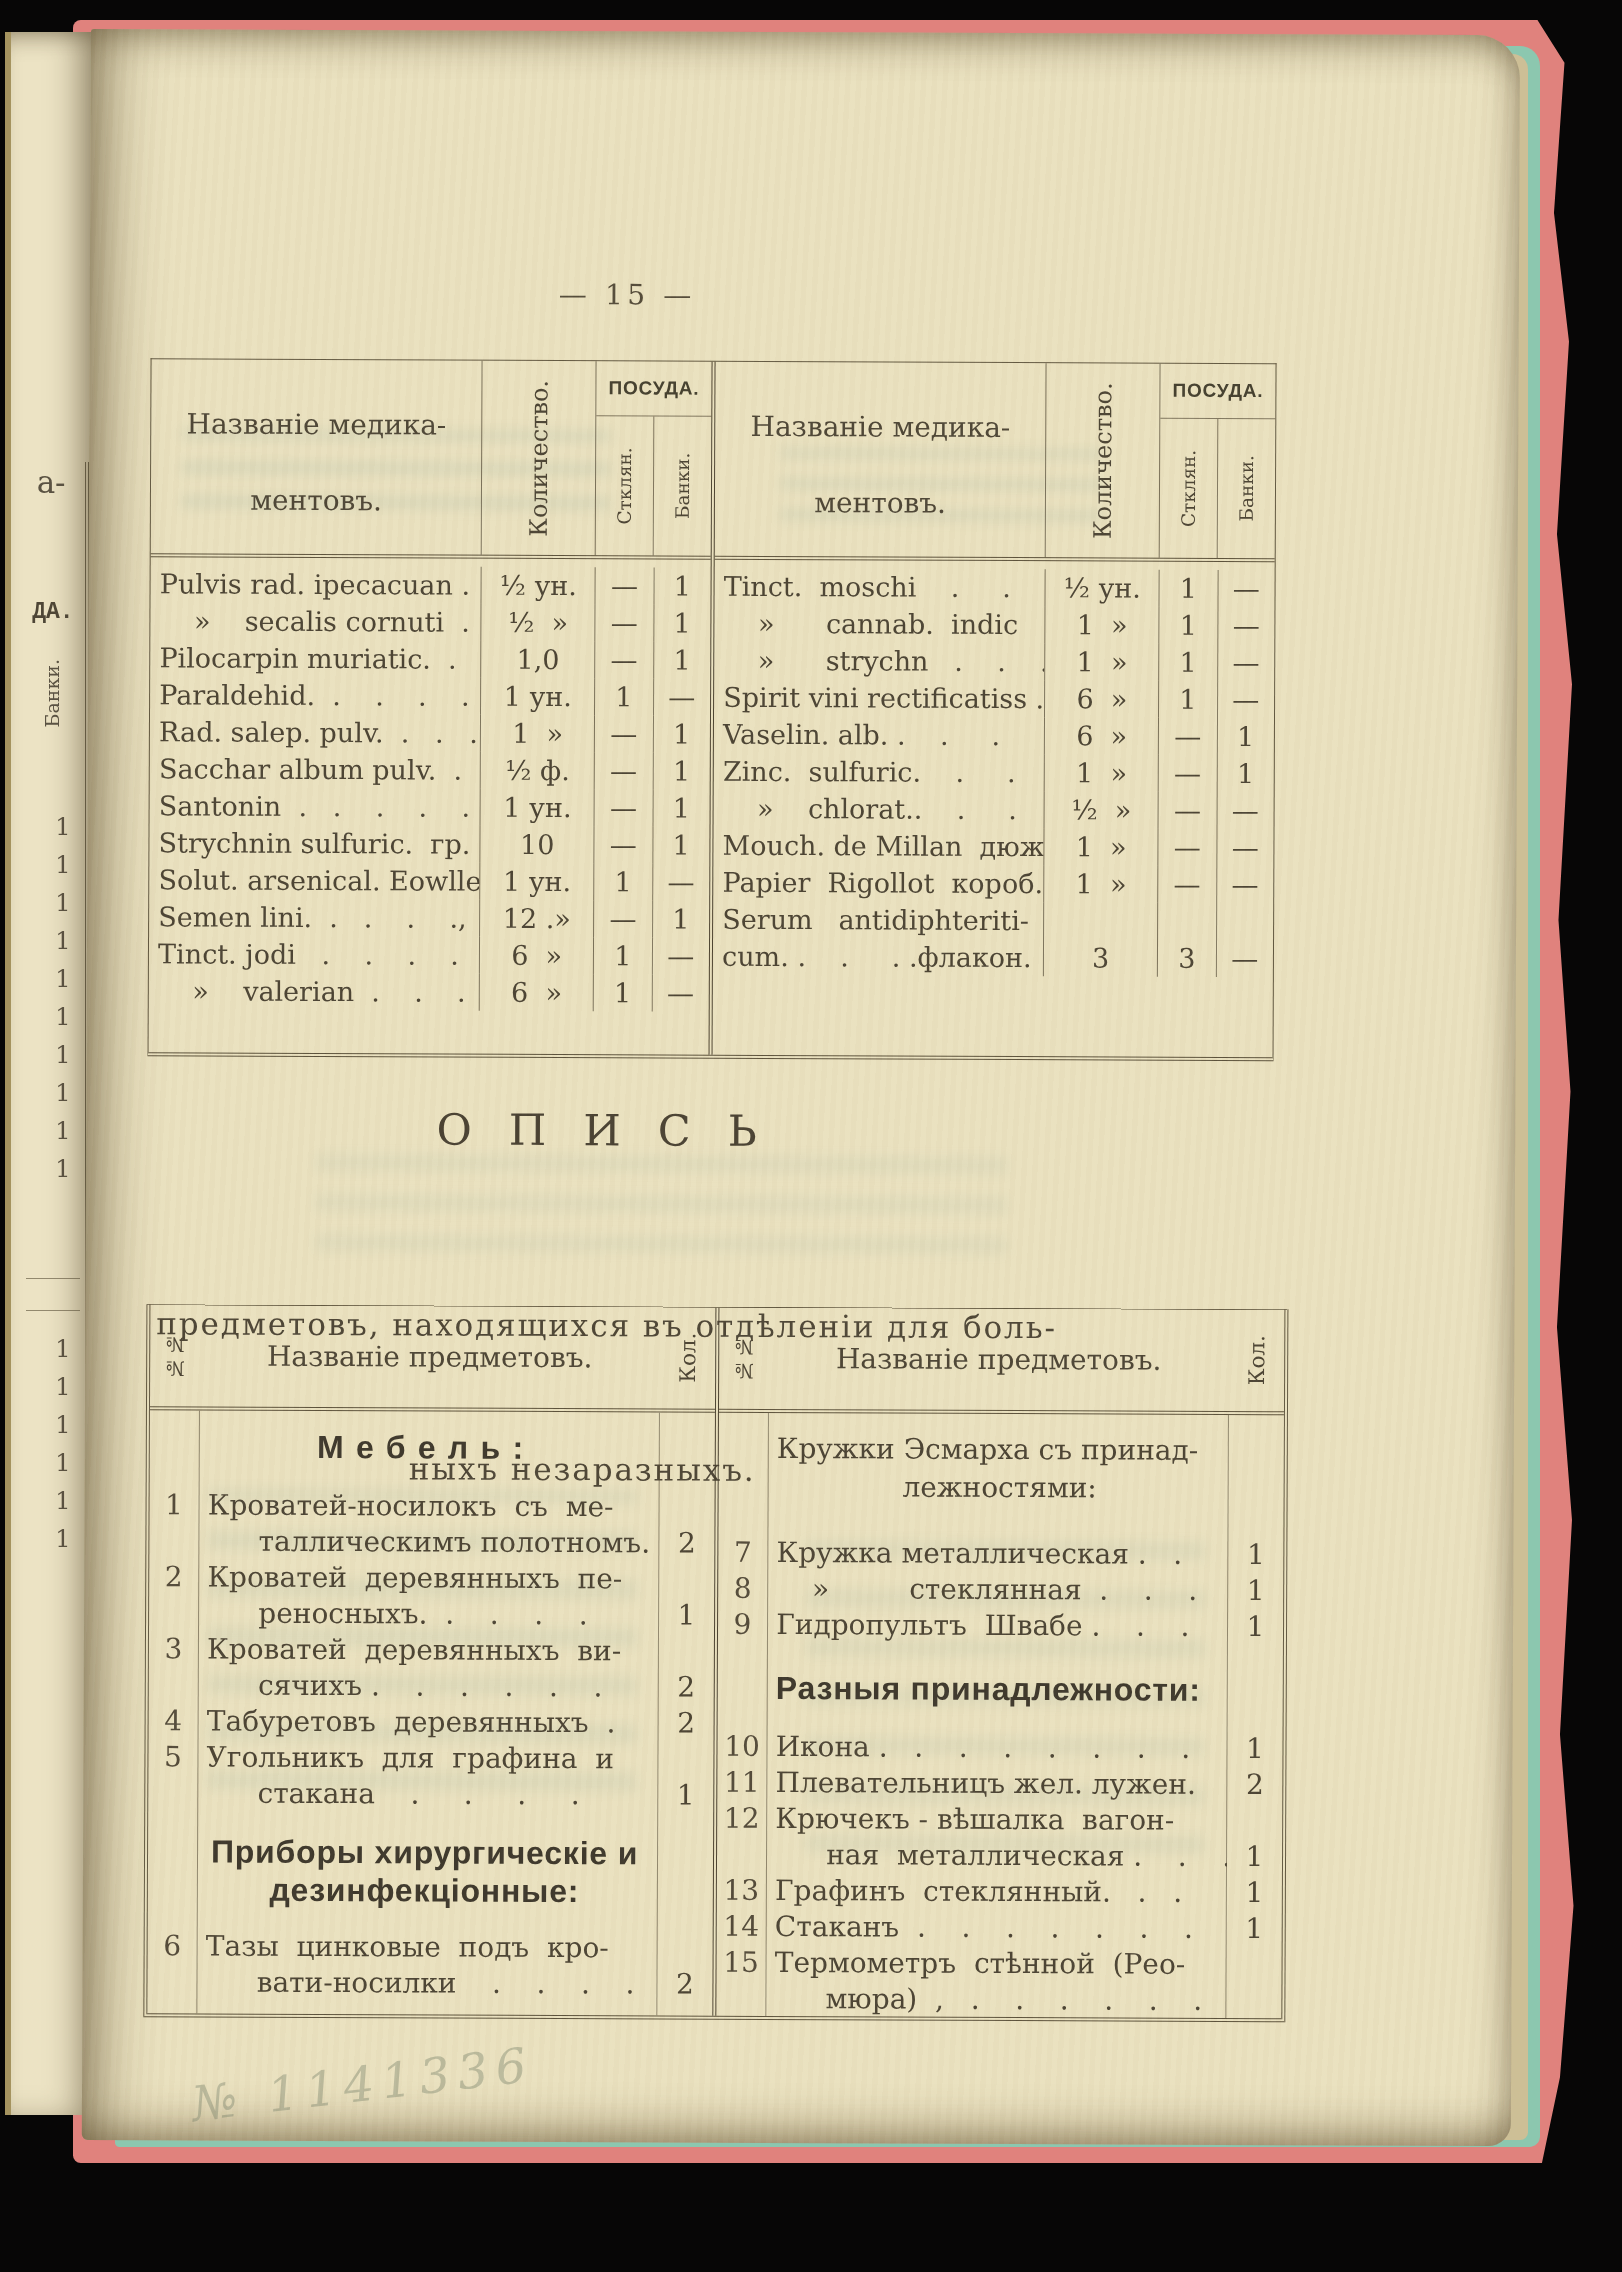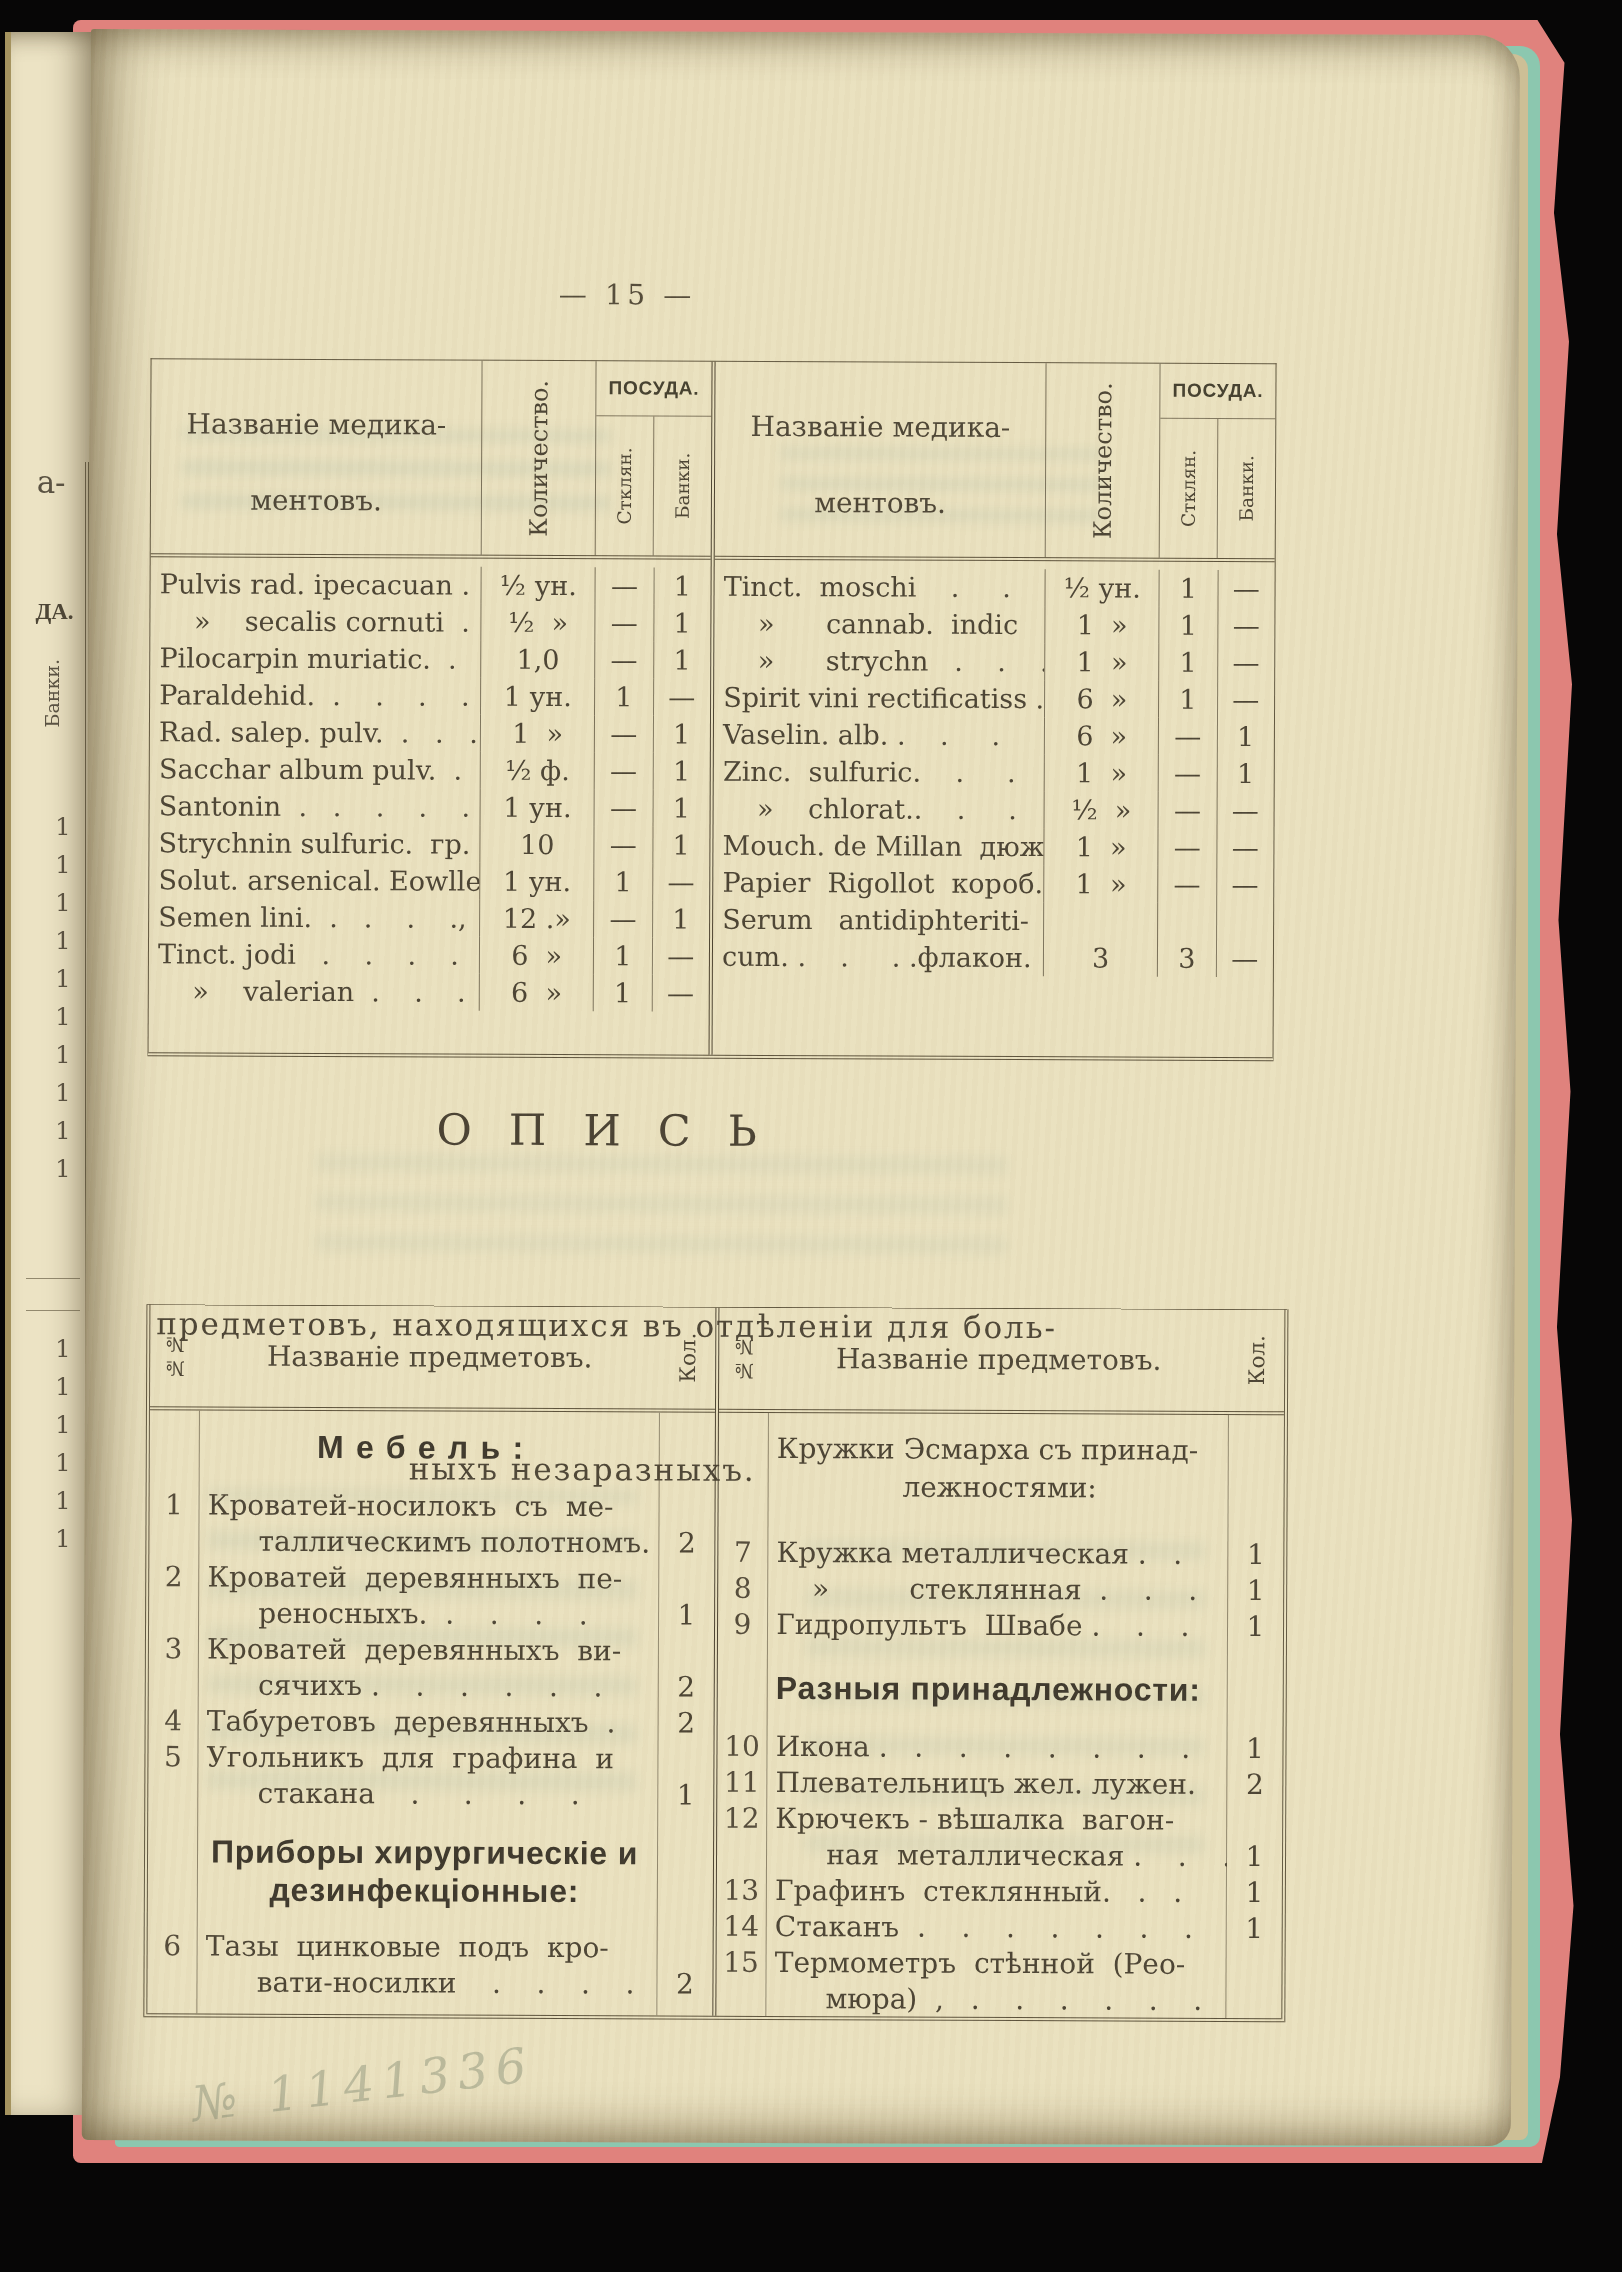--- a/index.html
+++ b/index.html
@@ -19,7 +19,7 @@
                      border-right:4.6px double rgba(80,70,48,.8);}
   .frag{position:absolute;color:#5a5242;white-space:pre;}
   .frag-a{right:31px;top:432px;font-size:31px;}
-  .frag-da{right:23px;top:567px;font-family:Liberation Serif, serif;font-weight:bold;font-size:23px;color:#4e4636;}
+  .frag-da{right:23px;top:567px;font-family:Liberation Mono, monospace;font-weight:bold;font-size:23px;color:#4e4636;}
   .frag-banki{right:34px;top:627px;font-size:19px;}
   .vtext{writing-mode:vertical-rl;transform:rotate(180deg);white-space:nowrap;}
   .ones{position:absolute;right:26px;text-align:center;font-size:24px;line-height:38px;color:#5a5140;white-space:pre-line;}

